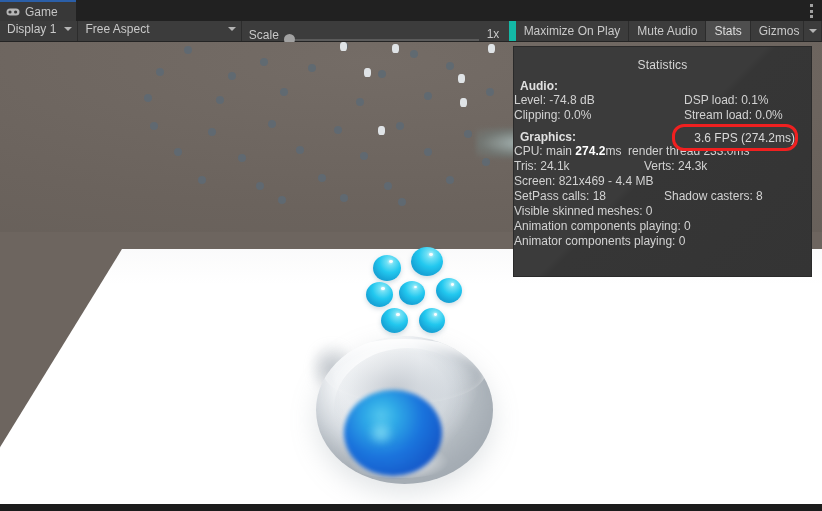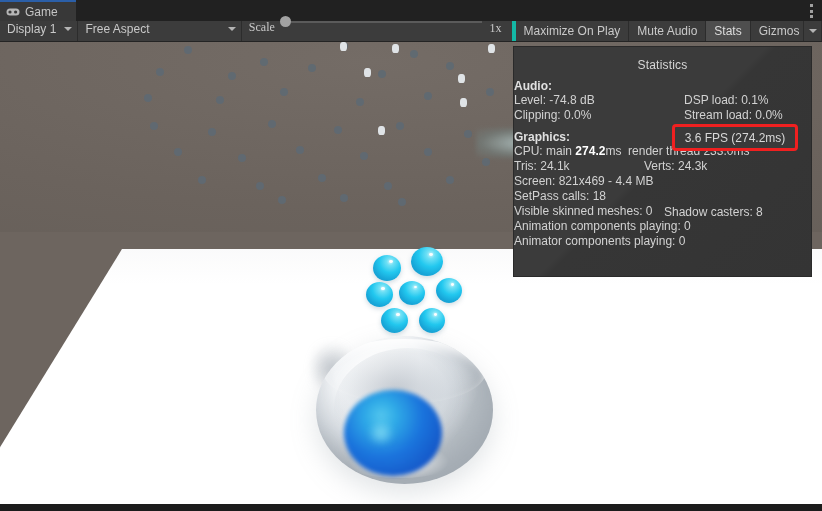--- a/index.html
+++ b/index.html
@@ -74,11 +74,11 @@
   #aspect-dd  { width: 167px; }
 
   .tb-scale {
-    display: flex; align-items: flex-start;
+    display: flex; align-items: flex-end;
     height: 100%;
     padding: 0 0 0 7px;
-    border-right: 4px solid #14b8a6;
-    width: 280px; box-sizing: border-box; font-family: Liberation Serif, serif;
+    border-right: 7px solid #14b8a6;
+    width: 280px; box-sizing: border-box;
   }
   .tb-scale .lbl { line-height: 1; margin-right: 6px; color: #c9c9c9; }
   .slider-track {

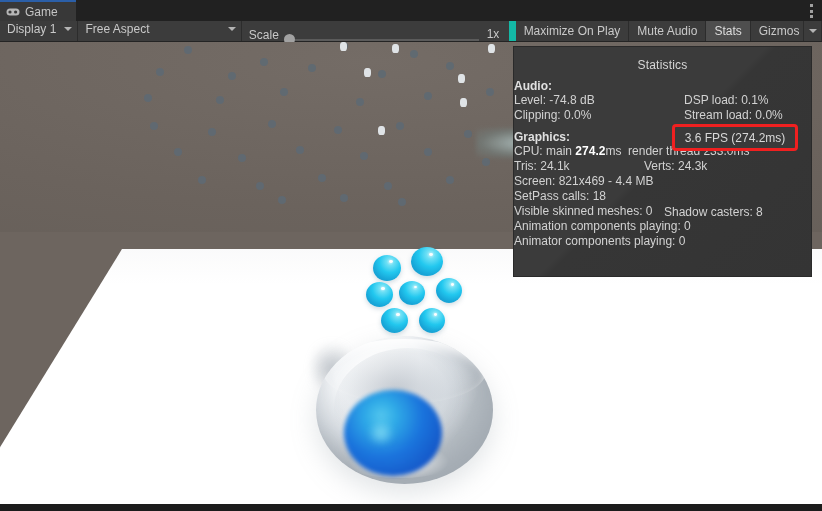--- a/index.html
+++ b/index.html
@@ -250,7 +250,7 @@
   }
   .stats-section {
     font-weight: bold; color: #e0e0e0;
-    padding-left: 0;
+    padding-left: 6px;
     margin-top: 7px;
     font-size: 12px;
   }

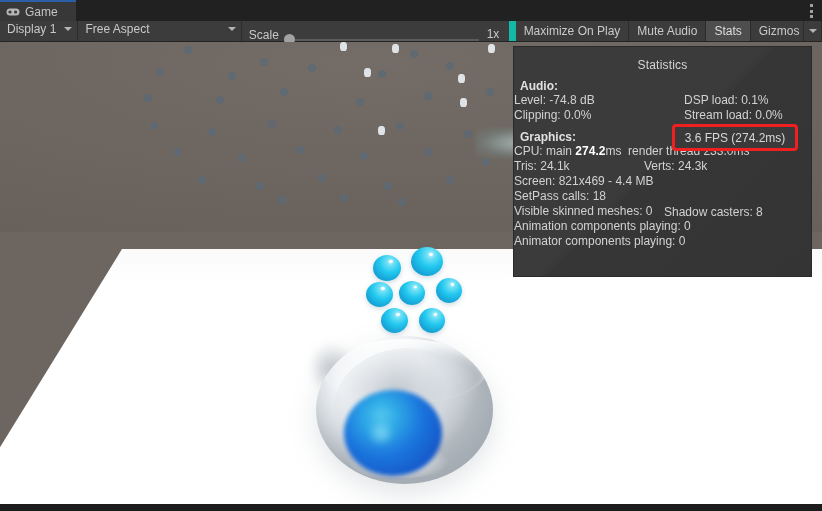--- a/index.html
+++ b/index.html
@@ -273,10 +273,10 @@
     position: absolute; left: 672px; top: 124px;
     width: 126px; height: 27px;
     border: 3px solid #f02020;
-    border-radius: 4px;
+    border-radius: 12px;
     box-sizing: border-box;
     background: #3a3a3a;
-    display: flex; align-items: center; justify-content: center;
+    display: flex; align-items: center; justify-content: flex-end;
   }
   .fps-text { font-size: 12px; color: #d8d8d8; line-height: 1; }
 </style>

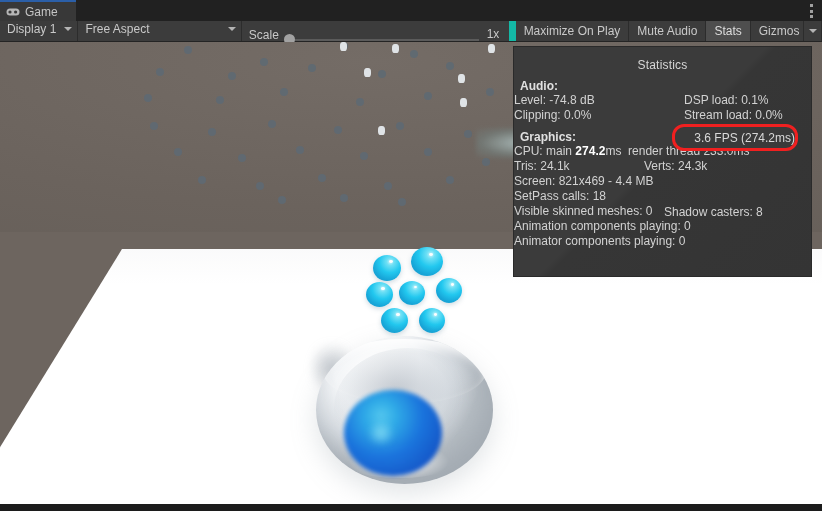--- a/index.html
+++ b/index.html
@@ -265,7 +265,7 @@
   }
   .stats-row .col2c { position: absolute; left: 130px; top: 0; }
   .stats-row .col2d { position: absolute; left: 115px; top: 0; }
-  .stats-row .col2e { position: absolute; left: 150px; top: 16px; }
+  .stats-row .col2e { position: absolute; left: 150px; top: 0; }
   .b { font-weight: bold; color: #ffffff; }
 
   

